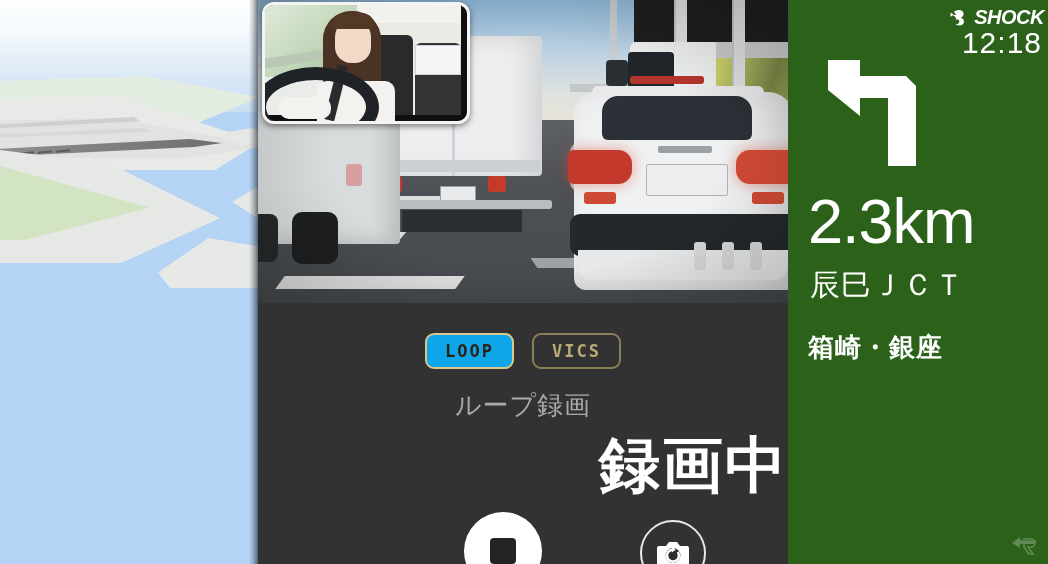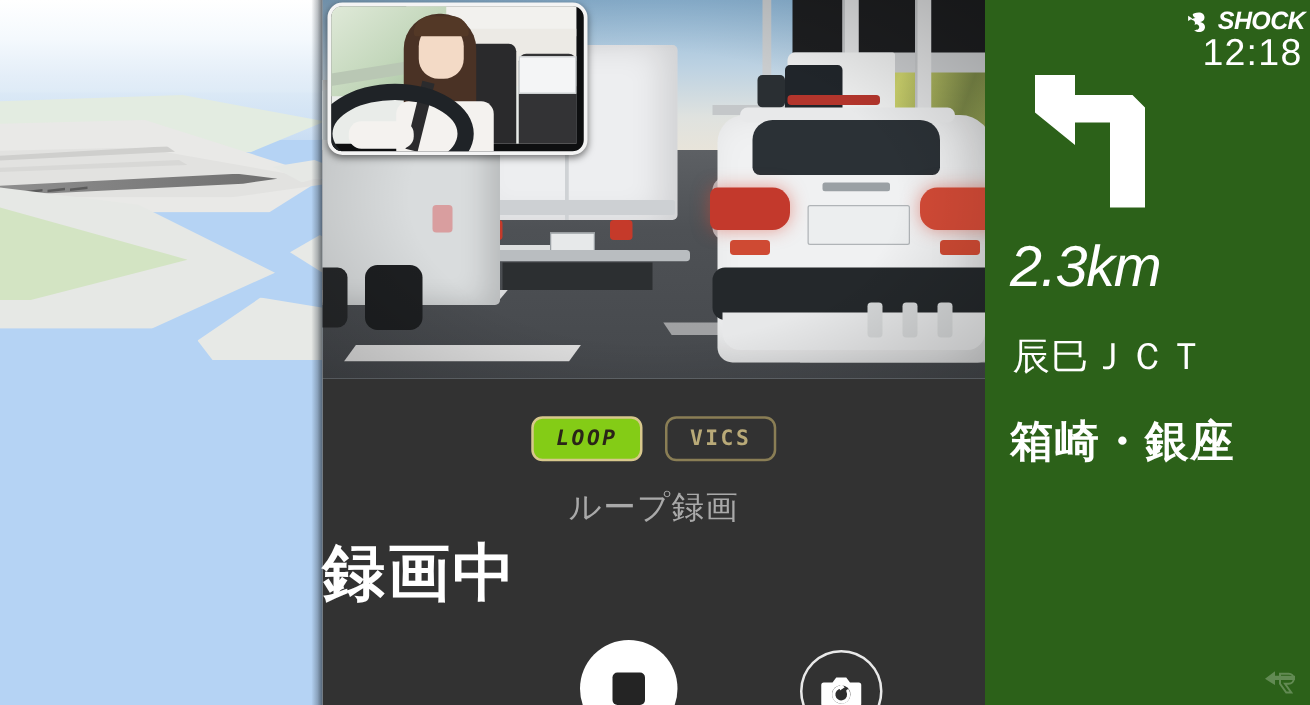--- a/index.html
+++ b/index.html
@@ -166,7 +166,7 @@
   #vicstext{font-style:italic;font-weight:700;font-size:20px;letter-spacing:-.5px;}
   #clock{position:absolute;right:6px;top:26px;font-size:30px;font-weight:400;letter-spacing:1px;}
   #turnarrow{position:absolute;left:28px;top:52px;width:116px;height:118px;}
-  #dist{position:absolute;left:20px;top:190px;font-size:46px;font-weight:400;letter-spacing:-1px;line-height:1;font-style:italic;}
+  #dist{position:absolute;left:20px;top:190px;font-size:63px;font-weight:400;letter-spacing:-1px;line-height:1;}
   #junction{position:absolute;left:22px;top:265px;font-size:30px;letter-spacing:1px;}
   #dir1{position:absolute;left:20px;top:330px;font-size:35px;font-weight:700;letter-spacing:1px;}
   #dir2{position:absolute;left:20px;top:382px;font-size:35px;font-weight:700;letter-spacing:1px;}

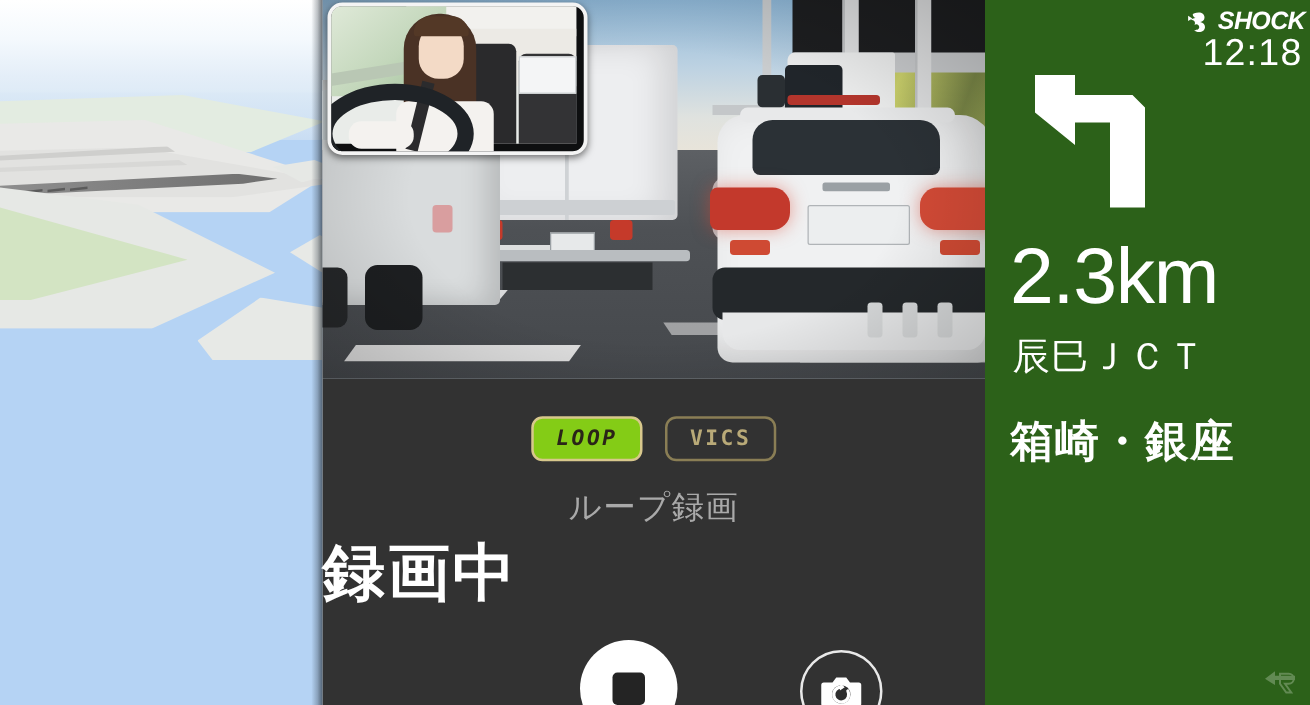--- a/index.html
+++ b/index.html
@@ -145,7 +145,7 @@
   .mode{height:36px;box-sizing:border-box;border-radius:9px;display:flex;align-items:center;
         justify-content:center;padding:0 18px;font-family:"DejaVu Sans Mono","Liberation Mono",monospace;
         font-size:17px;font-weight:700;letter-spacing:2px;cursor:pointer;}
-  .mode.on{background:#84cc16;color:#2a2418;border:2px solid #d8c88c;font-style:italic;}
+  .mode.on{background:#0ea5e9;color:#2a2418;border:2px solid #d8c88c;}
   .mode.off{background:transparent;color:#b9aa78;border:2px solid #8a7e55;}
 
   #recmode{position:absolute;left:0;top:388px;width:530px;text-align:center;color:#a9a9a9;

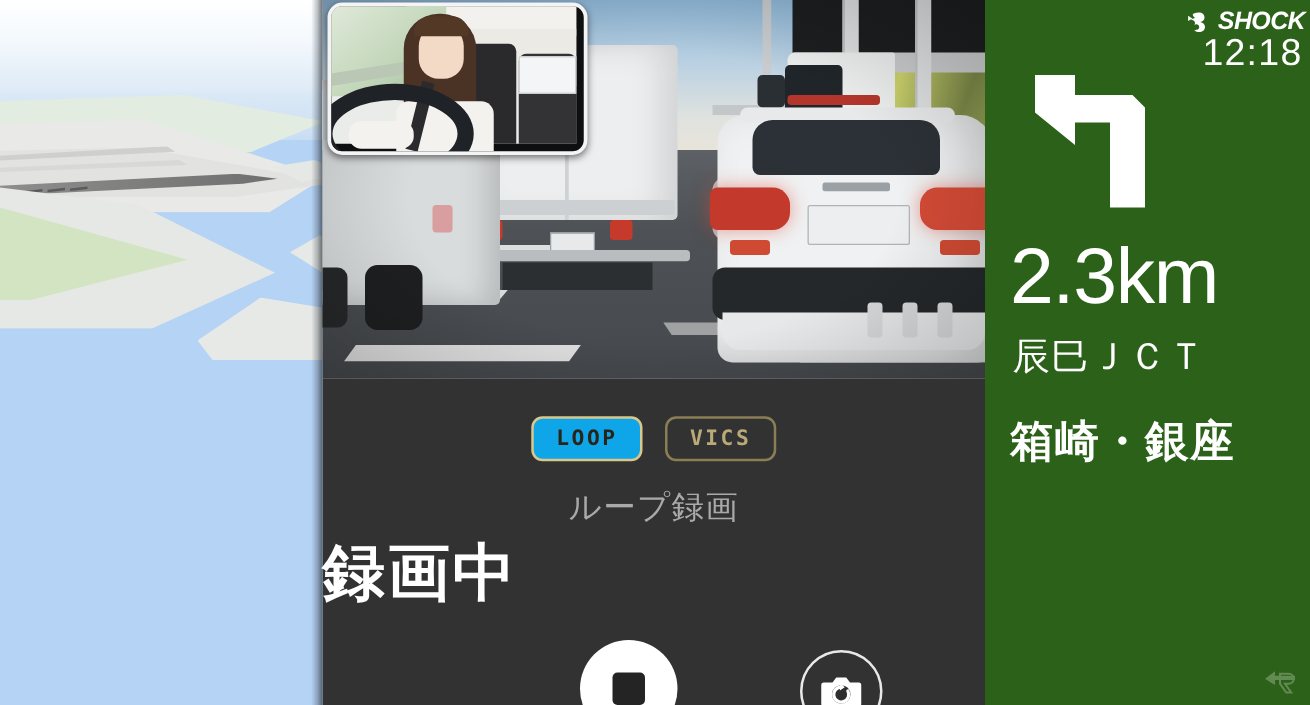--- a/index.html
+++ b/index.html
@@ -168,7 +168,7 @@
   #turnarrow{position:absolute;left:28px;top:52px;width:116px;height:118px;}
   #dist{position:absolute;left:20px;top:190px;font-size:63px;font-weight:400;letter-spacing:-1px;line-height:1;}
   #junction{position:absolute;left:22px;top:265px;font-size:30px;letter-spacing:1px;}
-  #dir1{position:absolute;left:20px;top:330px;font-size:35px;font-weight:700;letter-spacing:1px;}
+  #dir1{position:absolute;left:20px;top:330px;font-size:26px;font-weight:700;letter-spacing:1px;}
   #dir2{position:absolute;left:20px;top:382px;font-size:35px;font-weight:700;letter-spacing:1px;}
   #wm{position:absolute;right:10px;bottom:8px;opacity:.30;font-style:italic;font-weight:700;
         font-size:24px;letter-spacing:-.5px;color:#dfe9d8;display:flex;align-items:center;}

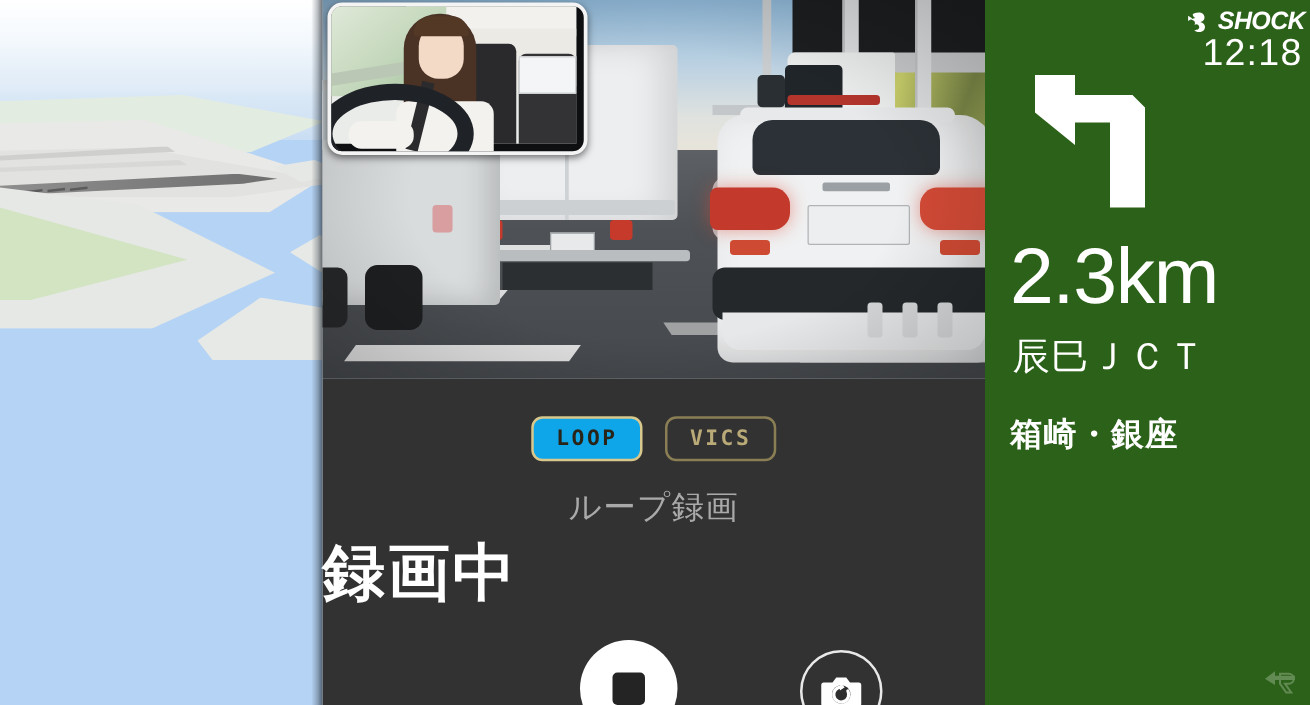--- a/index.html
+++ b/index.html
@@ -150,8 +150,8 @@
 
   #recmode{position:absolute;left:0;top:388px;width:530px;text-align:center;color:#a9a9a9;
         font-size:26px;letter-spacing:1px;}
-  #recstate{position:absolute;left:0;top:425px;width:530px;text-align:left;color:#ffffff;
-        font-size:50px;font-weight:700;letter-spacing:2px;}
+  #recstate{position:absolute;left:0;top:425px;width:530px;text-align:right;color:#ffffff;
+        font-size:61px;font-weight:700;letter-spacing:2px;}
 
   #controls{position:absolute;left:0;top:512px;width:530px;height:52px;}
   #stopbtn{position:absolute;left:206px;top:0;width:78px;height:78px;border-radius:50%;background:#ffffff;

